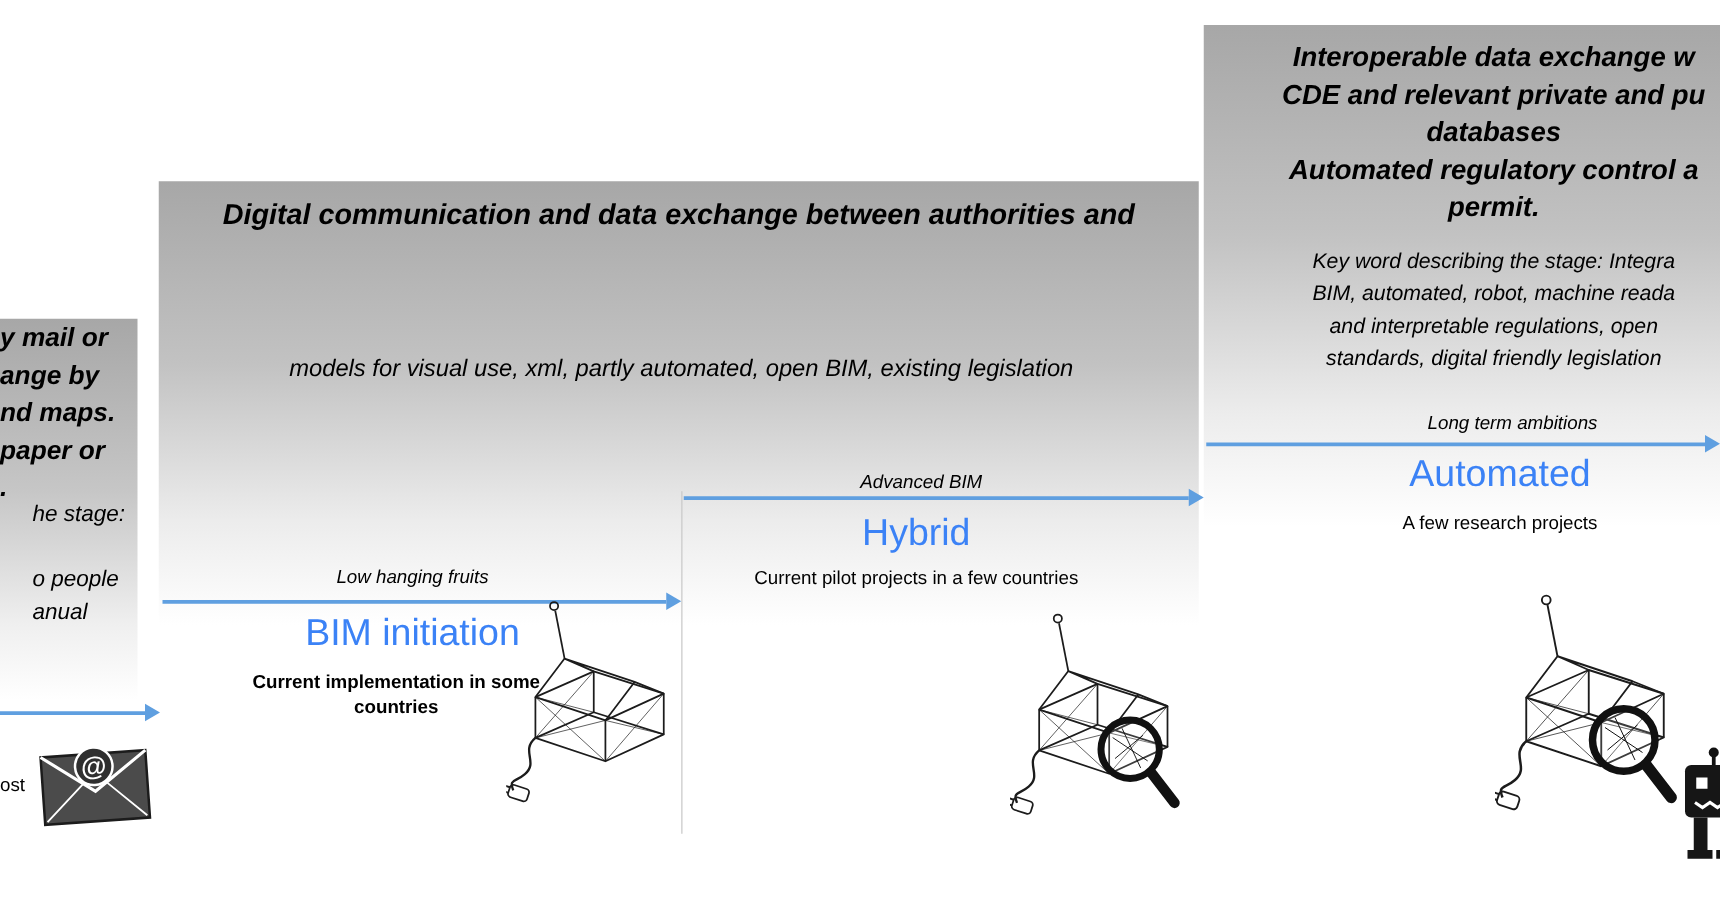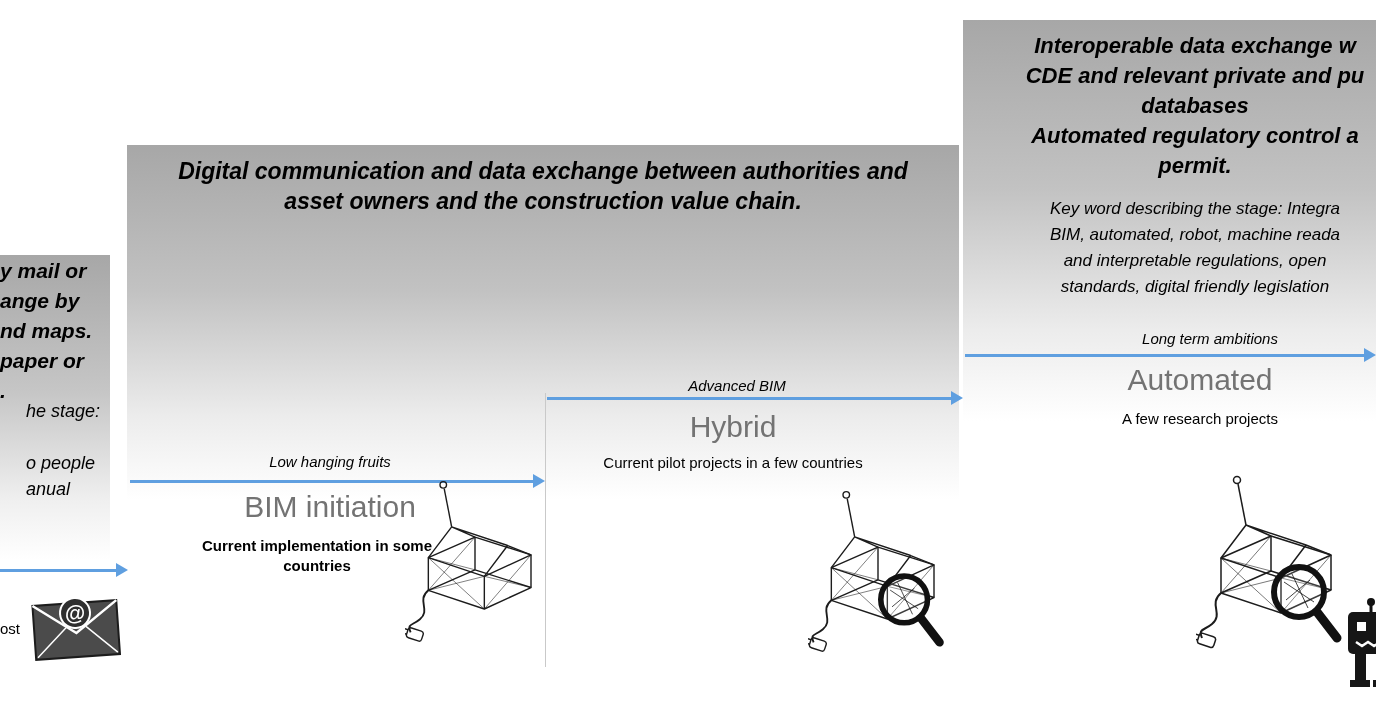--- a/index.html
+++ b/index.html
@@ -125,7 +125,6 @@
 
 <div class="abs mid-heading">
   <div class="ln">Digital communication and data exchange between authorities and</div>
-  <div class="ln">asset owners and the construction value chain.</div>
 </div>
 <div class="abs mid-keywords">
 </div>

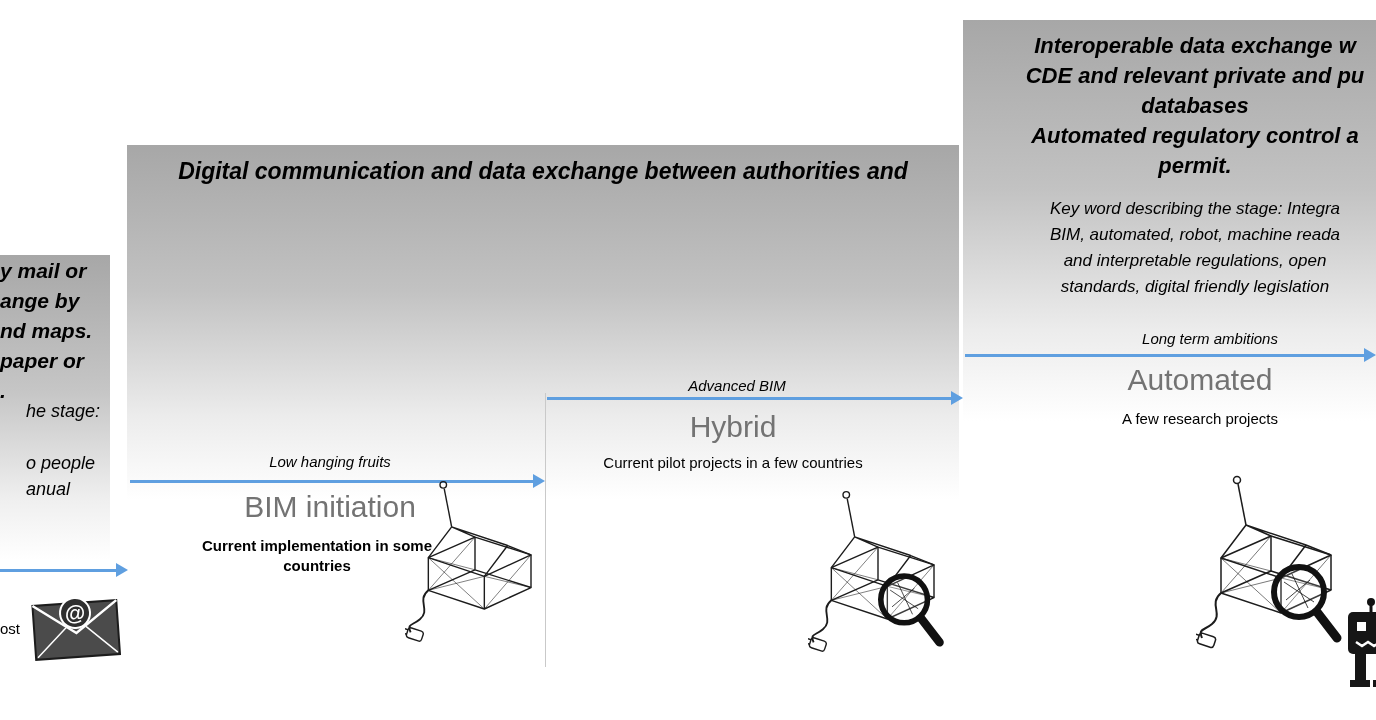--- a/index.html
+++ b/index.html
@@ -127,6 +127,7 @@
   <div class="ln">Digital communication and data exchange between authorities and</div>
 </div>
 <div class="abs mid-keywords">
+  <div class="ln">models for visual use, xml, partly automated, open BIM, existing legislation</div>
 </div>
 
 <div class="abs right-heading">

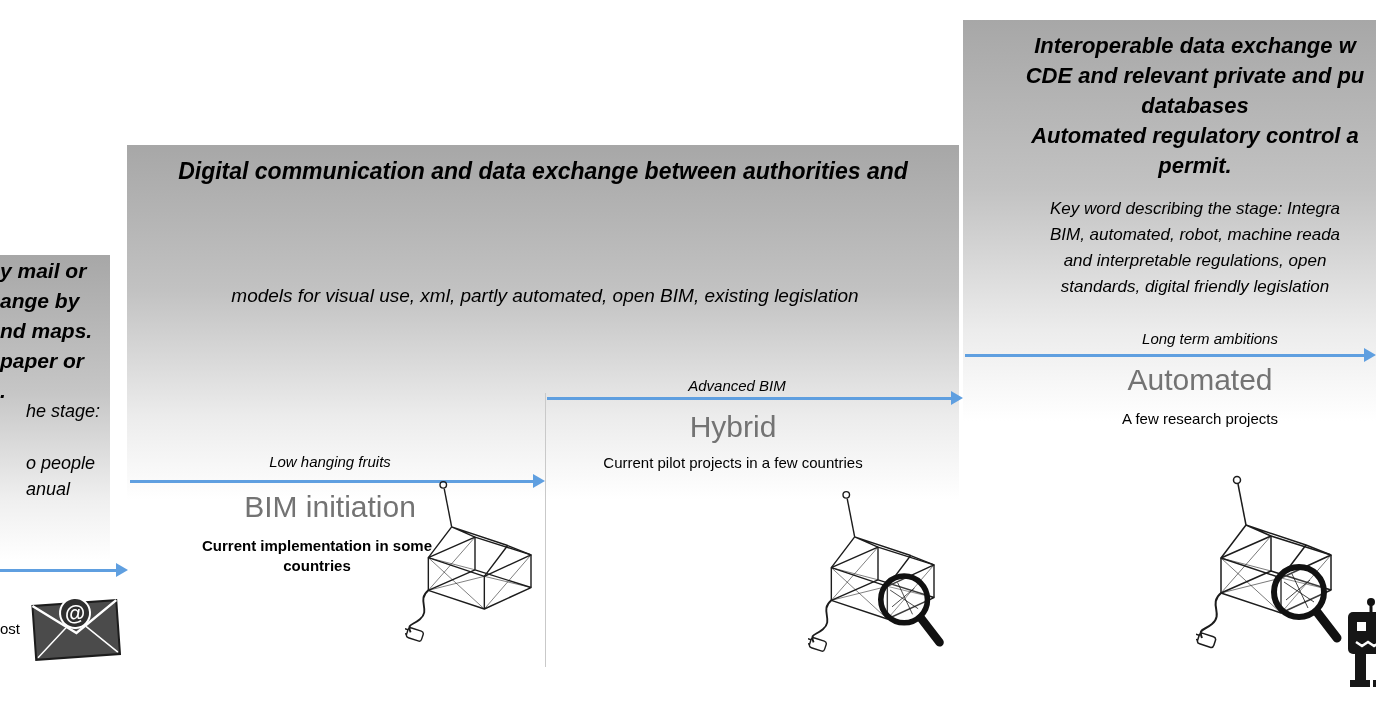--- a/index.html
+++ b/index.html
@@ -48,7 +48,7 @@
   .lbl-adv  { left:587px;  top:377px; width:300px; }
   .lbl-long { left:1060px; top:330px; width:300px; }
 
-  .stage-title { font-size:30px; color:#737373; text-align:center; }
+  .stage-title { font-size:30px; color:#3b82f6; text-align:center; }
   .title-bim    { left:180px;  top:490px; width:300px; }
   .title-hybrid { left:583px;  top:410px; width:300px; }
   .title-auto   { left:1050px; top:363px; width:300px; }

